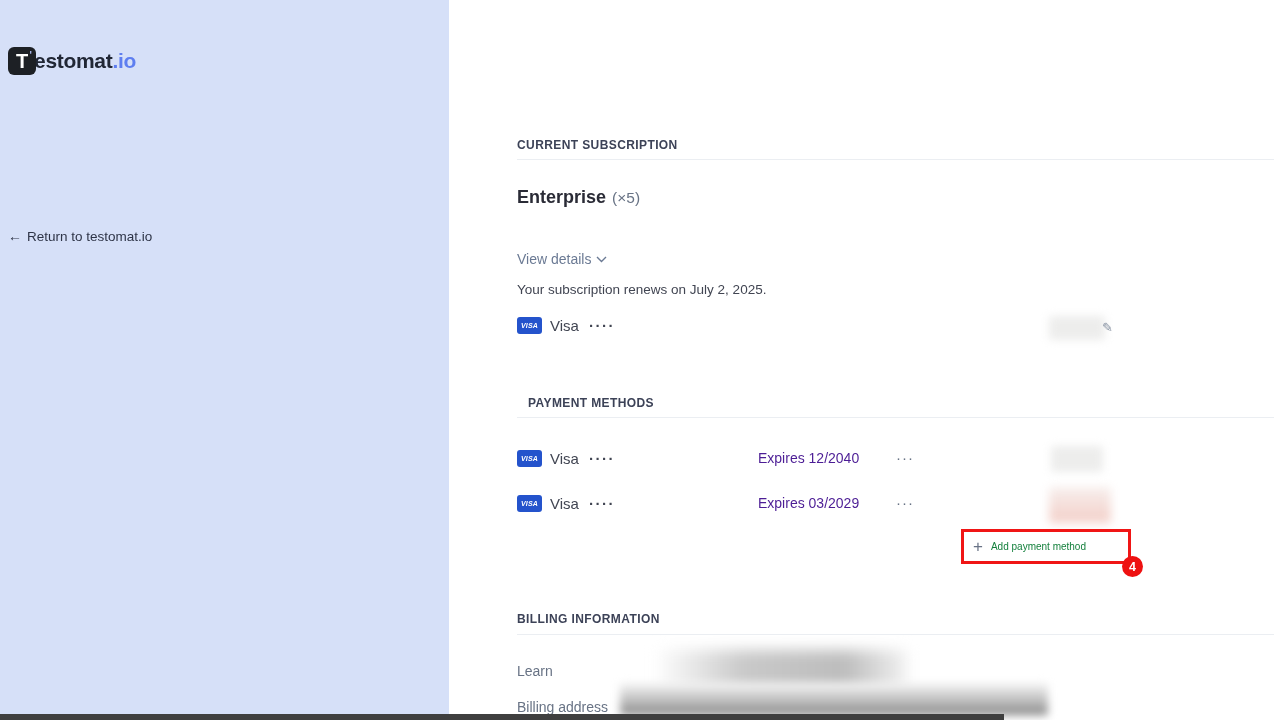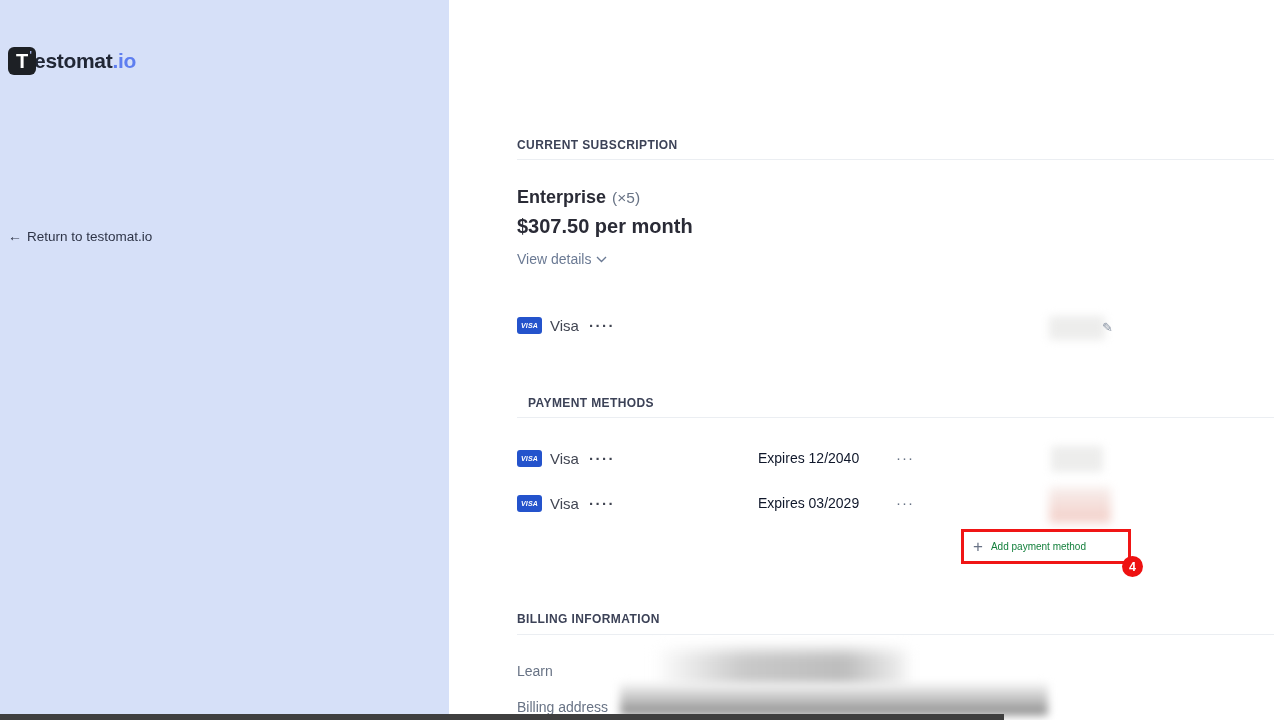--- a/index.html
+++ b/index.html
@@ -152,7 +152,6 @@
     <span class="plan-name">Enterprise</span>
     <span class="plan-qty">(×5)</span>
   </div>
-  <div class="abs plan-price">$307.50 per month</div>
 
   <div class="abs view-details">
     <span>View details</span>

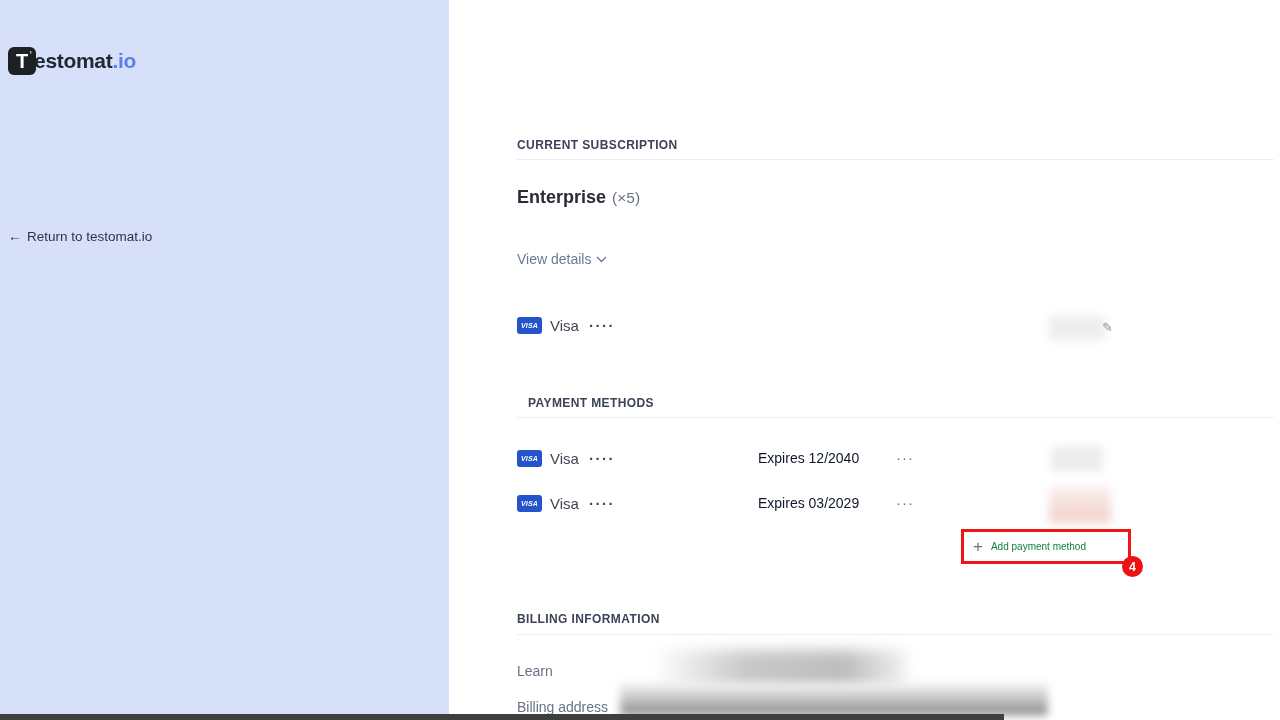--- a/index.html
+++ b/index.html
@@ -160,6 +160,7 @@
     </svg>
   </div>
 
+  <div class="abs renew-text">Your subscription renews on July 2, 2025.</div>
 
   <div class="abs card-row" style="left:68px; top:317px;">
     <span class="visa-badge">VISA</span>

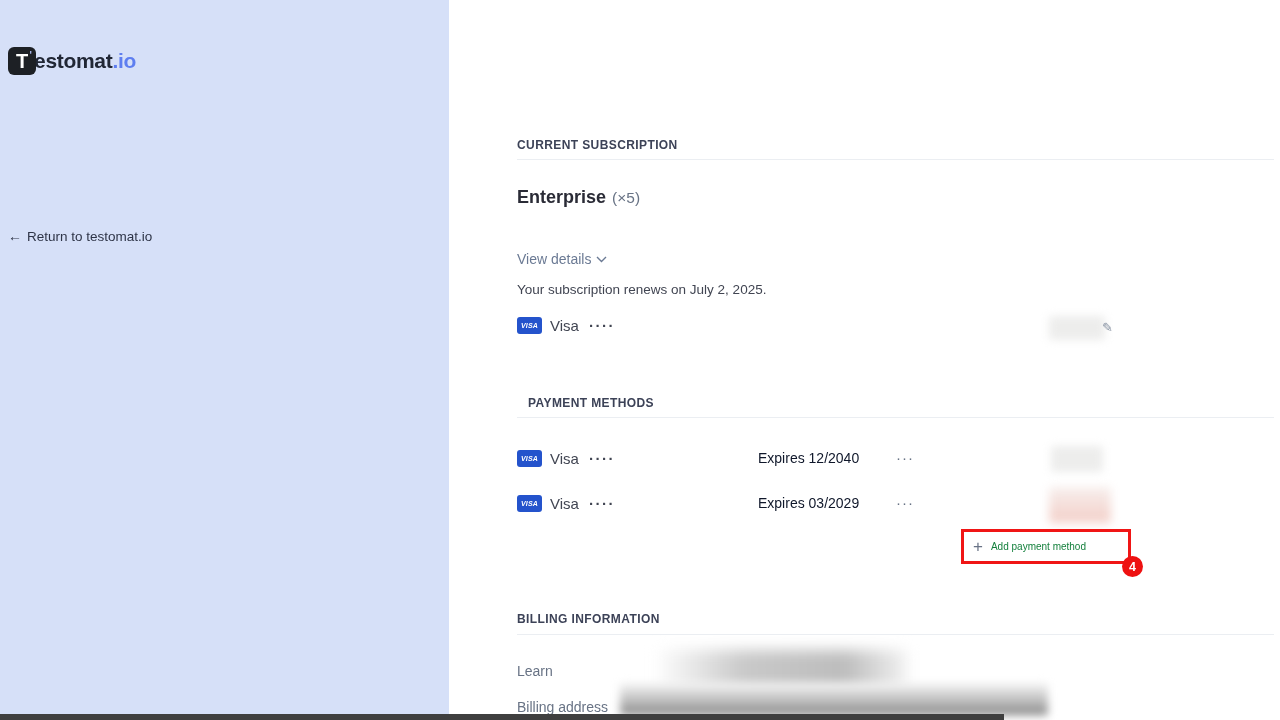--- a/index.html
+++ b/index.html
@@ -100,7 +100,7 @@
   .redacted-bar { left: 0; top: 714px; width: 1004px; height: 6px; background: #3f3f3f; }
 
   .pm-row { left: 68px; width: 757px; height: 24px; display: flex; align-items: center; }
-  .pm-expires { position: absolute; left: 241px; font-size: 14px; color: #0f172a; }
+  .pm-expires { position: absolute; left: 241px; font-size: 14px; color: #4c1d95; }
   .overflow-icon { position: absolute; left: 379px; font-size: 15px; color: #687385; letter-spacing: 1px; cursor: pointer; line-height: 10px; }
 
   .add-box {

